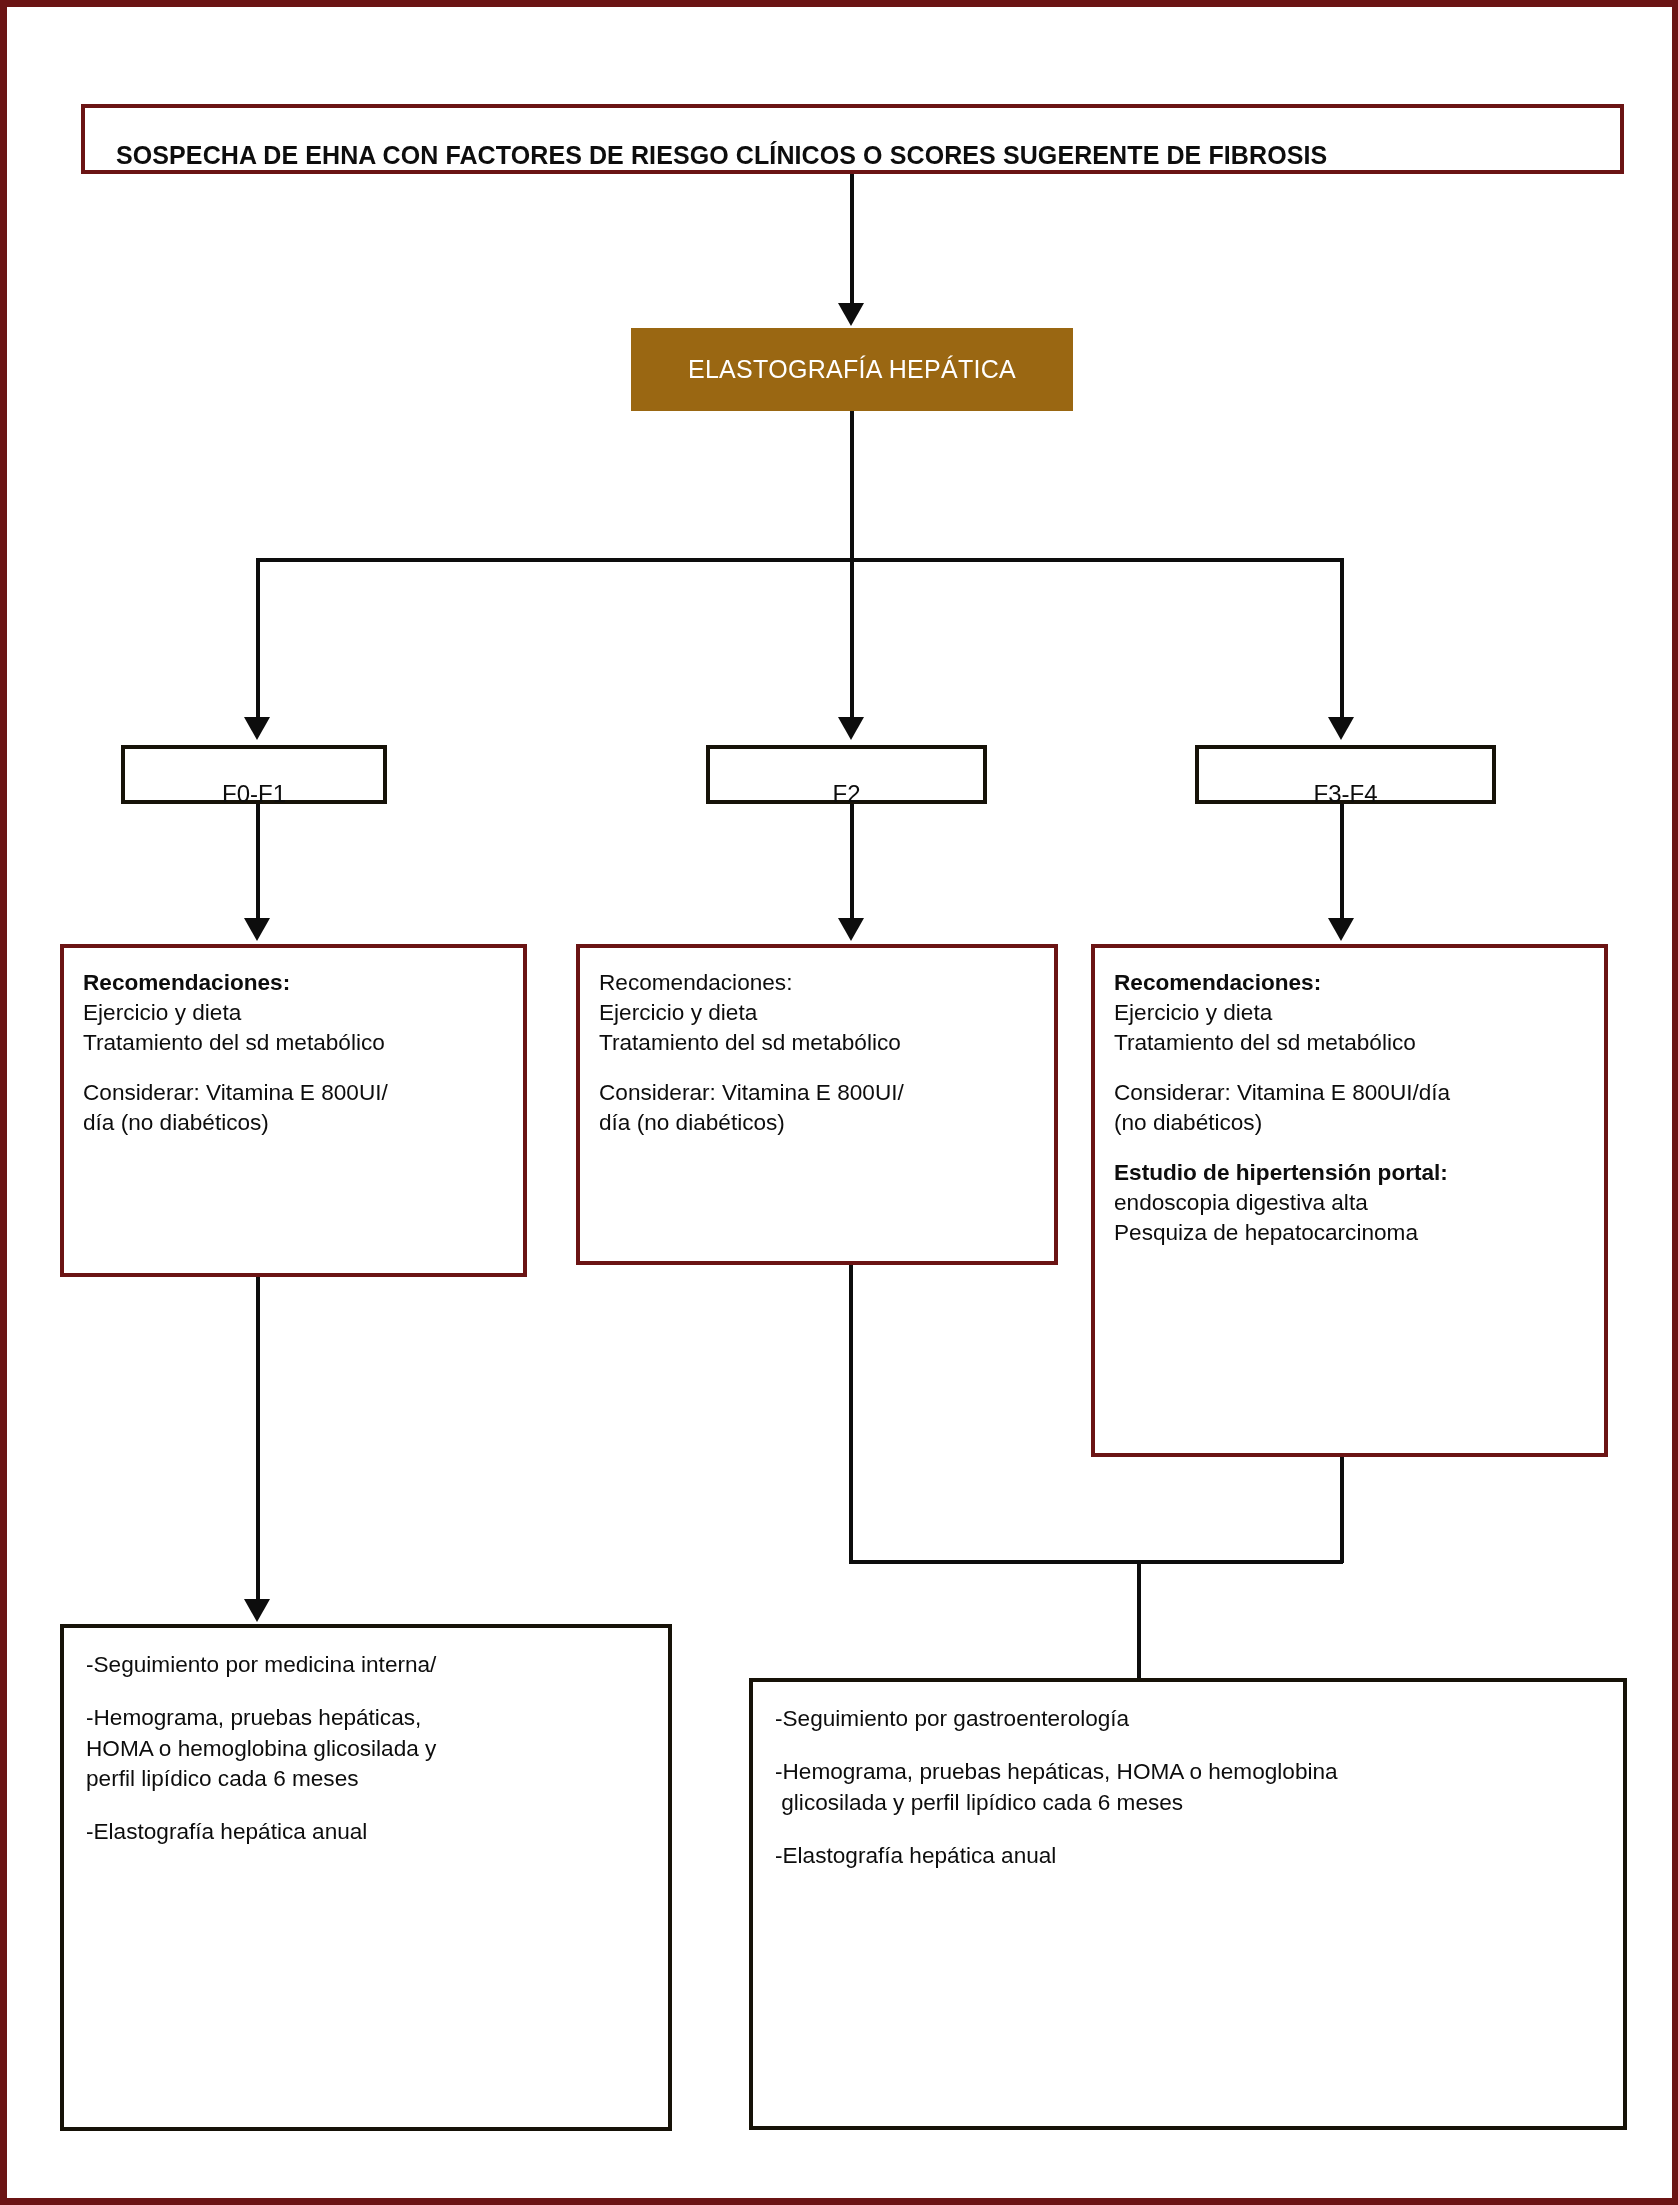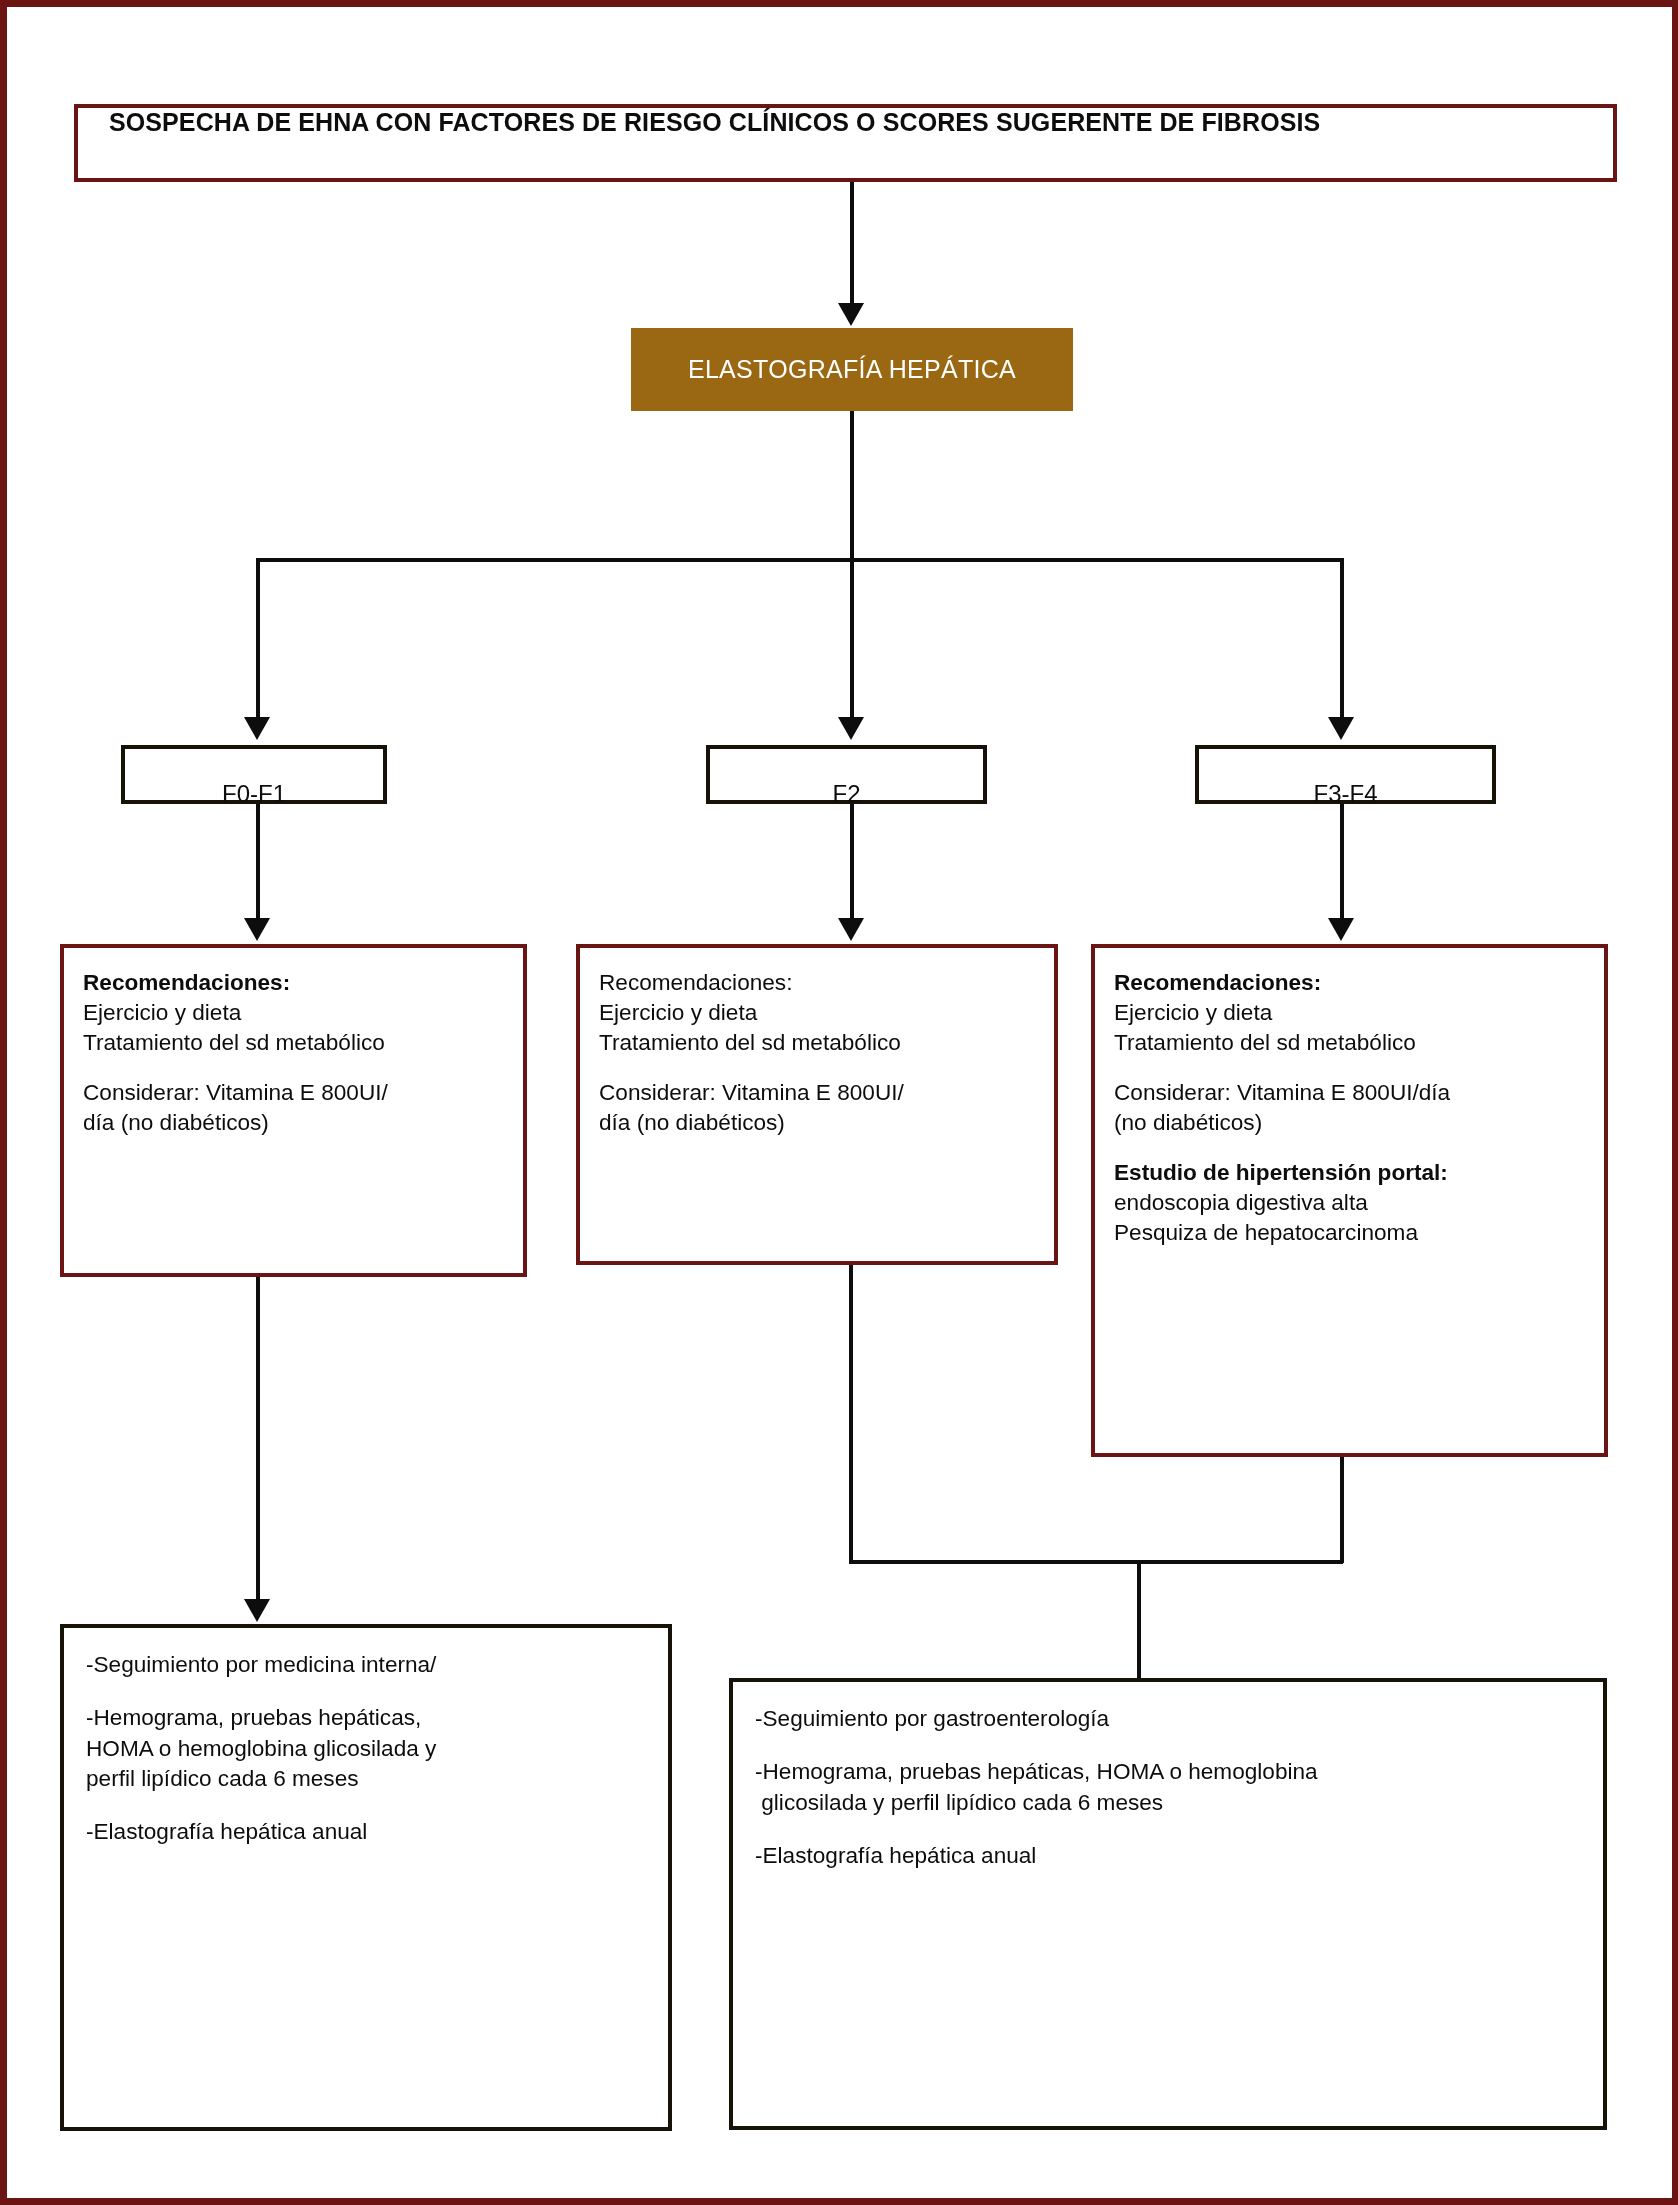--- a/index.html
+++ b/index.html
@@ -27,8 +27,8 @@
 
   
   #header-box{
-    left:67px; top:97px; width:1543px; height:78px;
-    display:flex; align-items:flex-start;
+    left:74px; top:97px; width:1543px; height:70px;
+    display:flex; align-items:flex-end;
   }
   #header-box .txt{
     padding-left:31px;

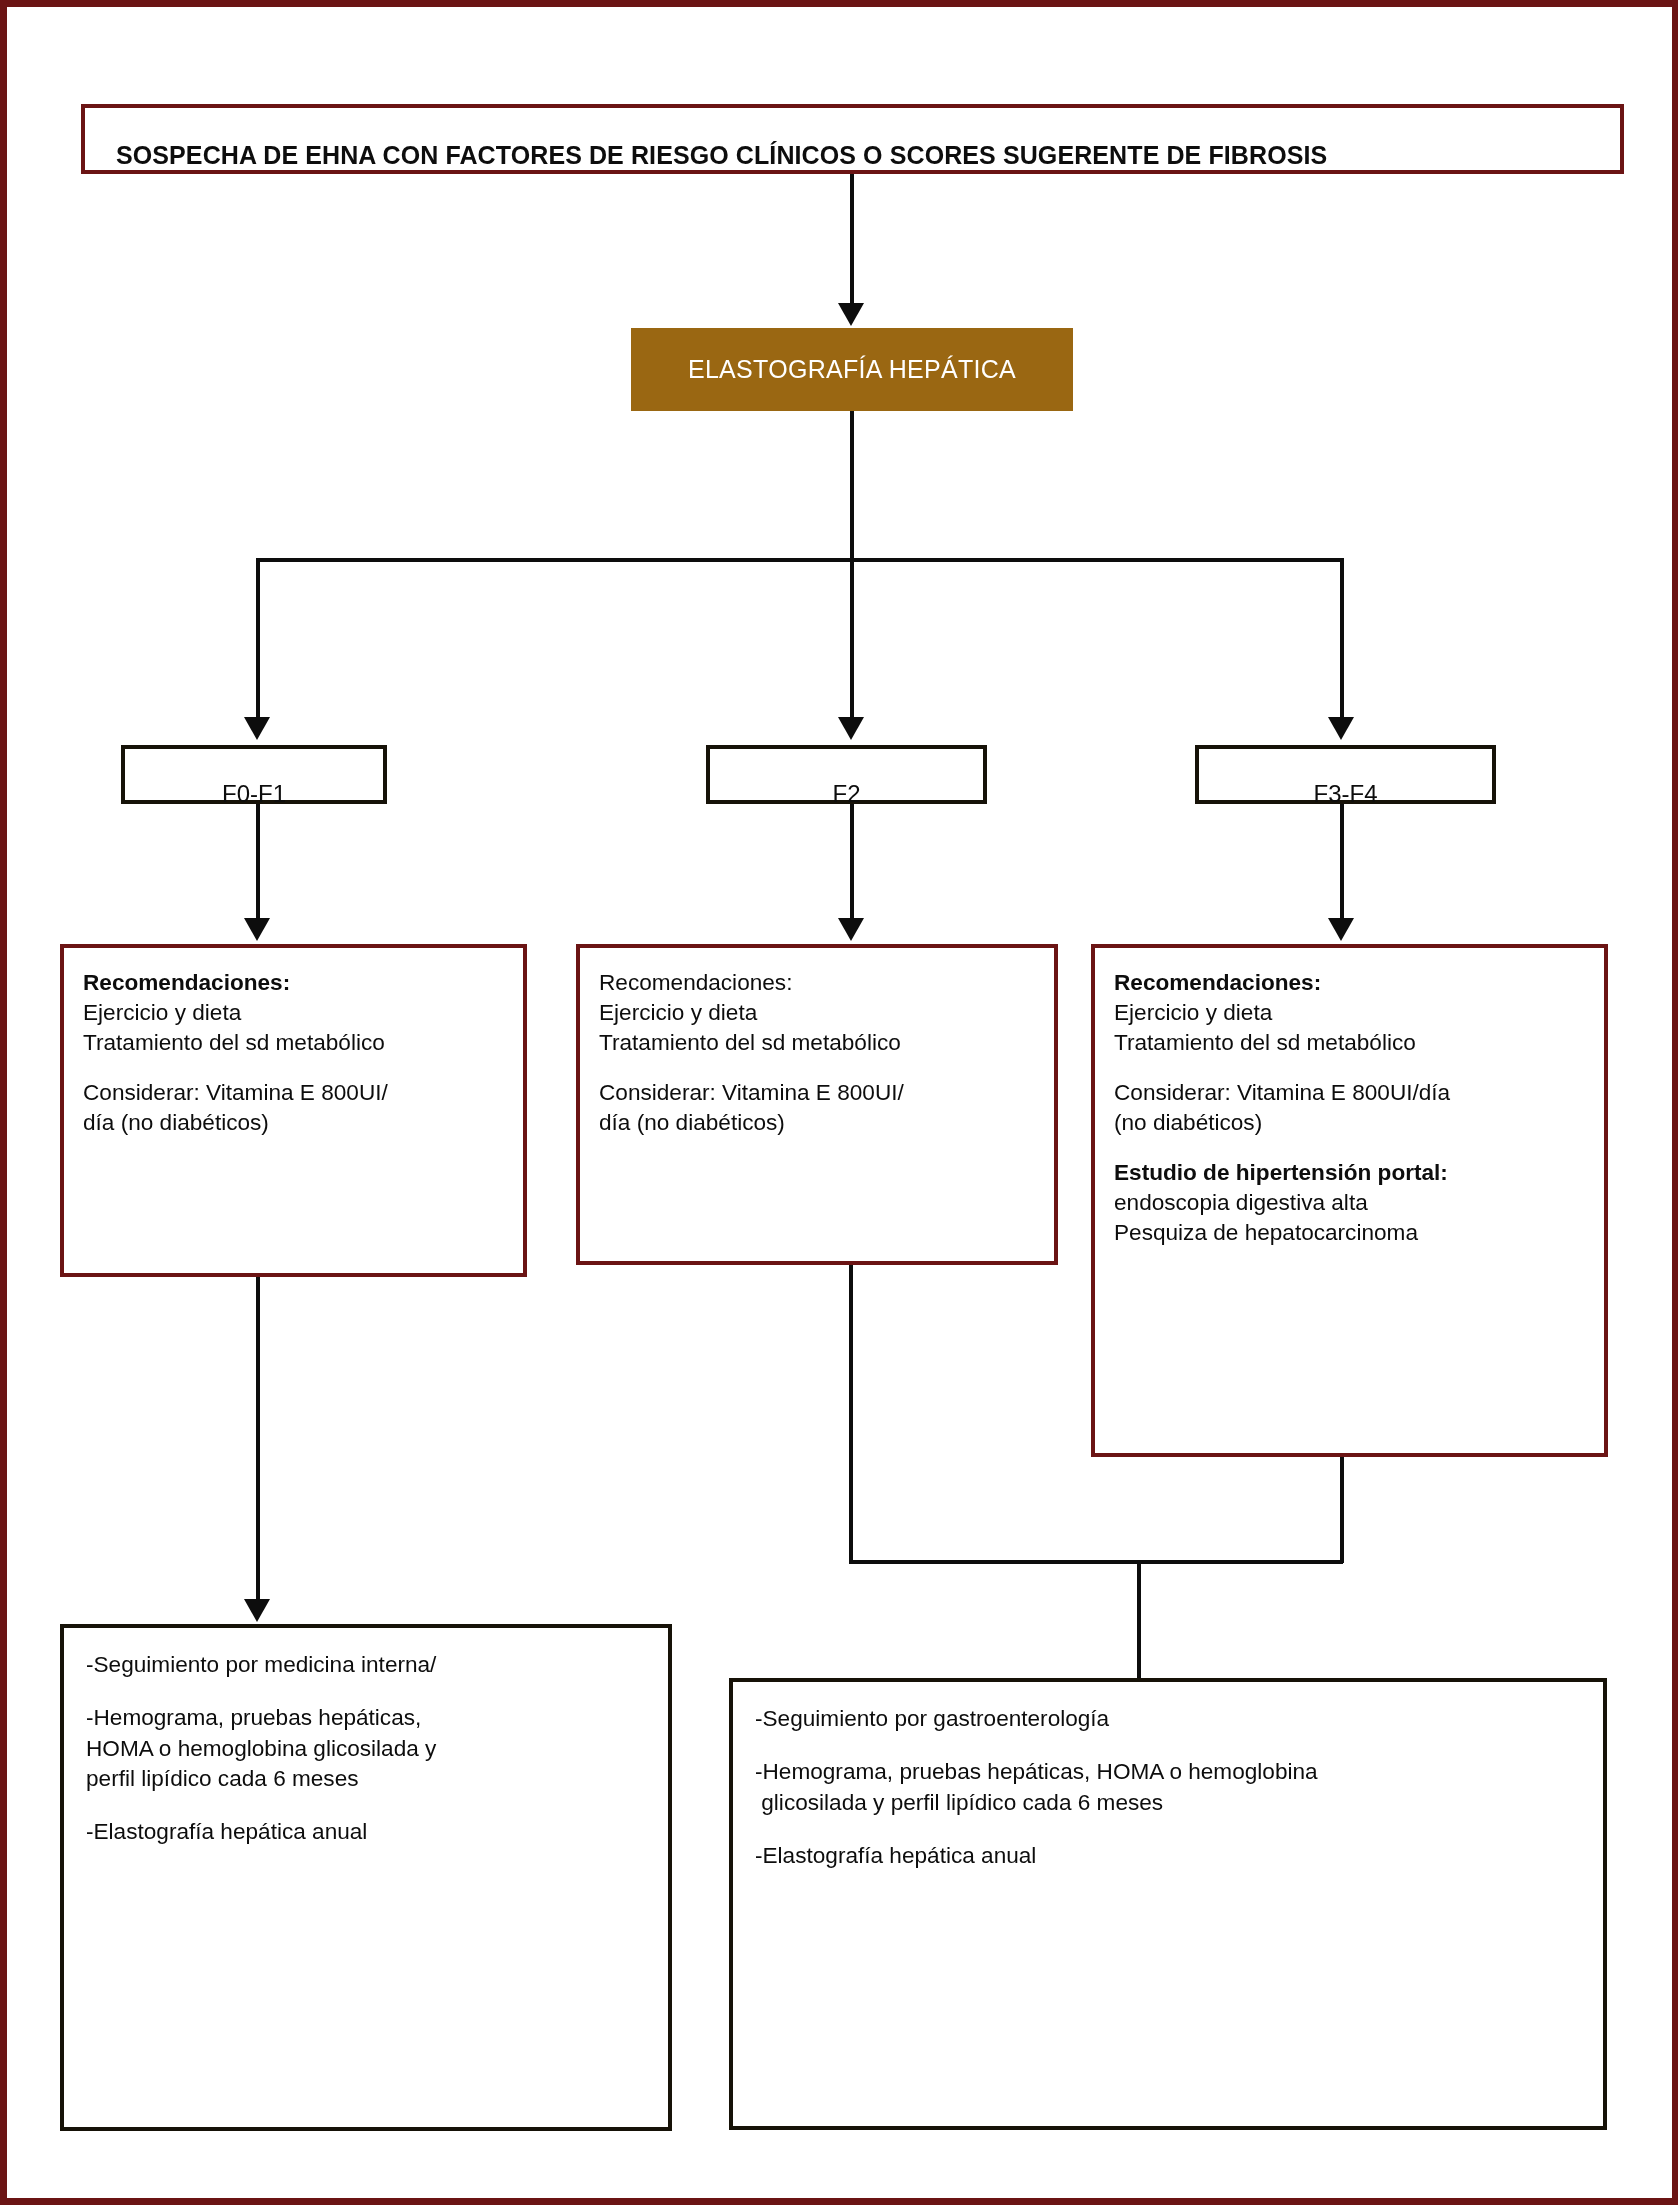--- a/index.html
+++ b/index.html
@@ -92,7 +92,7 @@
   }
   .out .line.gap{ height:23px; }
   #out-left { left:53px;  top:1617px; width:612px; height:507px; }
-  #out-right{ left:722px; top:1671px; width:878px; height:452px; }
+  #out-right{ left:742px; top:1671px; width:878px; height:452px; }
 
   
   .ln{ position:absolute; background:#0d0d0d; z-index:2; }

